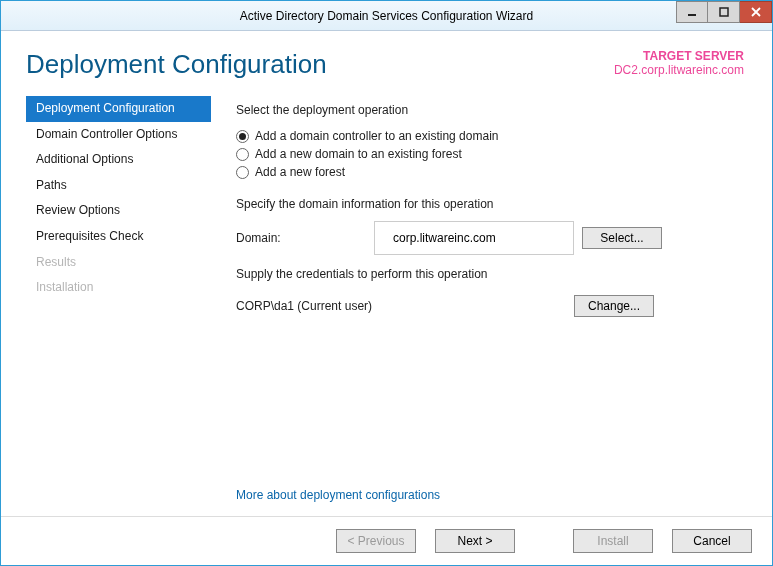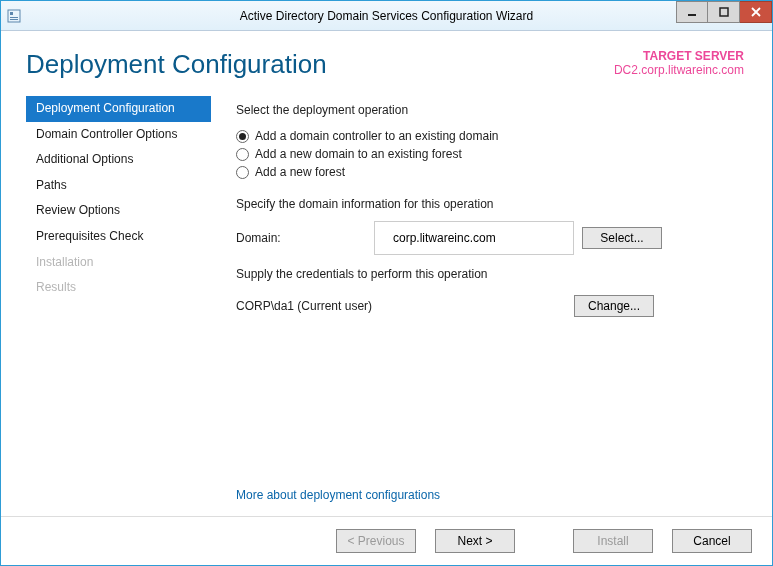--- a/index.html
+++ b/index.html
@@ -7,7 +7,7 @@
     
     .window { width: 773px; height: 566px; background: #fff; border: 1px solid #2e9cd6; position: relative; }
     
-    .titlebar { height: 30px; background: linear-gradient(#f1f8fd,#e1f0fa); border-bottom: 1px solid #bcd; display: flex; align-items: center; position: relative; }
+    .titlebar { height: 30px; background: linear-gradient(#f1f8fd,#e1f0fa); border-bottom: 1px solid #bcd; display: flex; align-items: center; position: relative; justify-content: flex-end; }
     .title-icon { width: 26px; height: 28px; display: flex; align-items: center; justify-content: center; color:#4a7aa3; }
     .title-text { position:absolute; left:0; right:0; text-align:center; font-size: 12px; color: #000; pointer-events: none; }
     .title-controls { position: absolute; right: 0; top: 0; display: flex; }

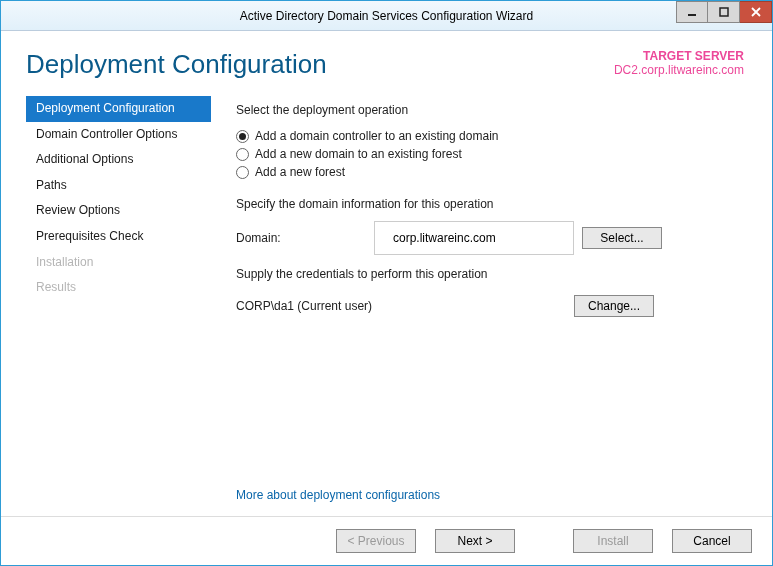--- a/index.html
+++ b/index.html
@@ -105,8 +105,8 @@
         <div class="side-item">Paths</div>
         <div class="side-item">Review Options</div>
         <div class="side-item">Prerequisites Check</div>
+        <div class="side-item disabled">Results</div>
         <div class="side-item disabled">Installation</div>
-        <div class="side-item disabled">Results</div>
       </div>
 
       <div class="main">

